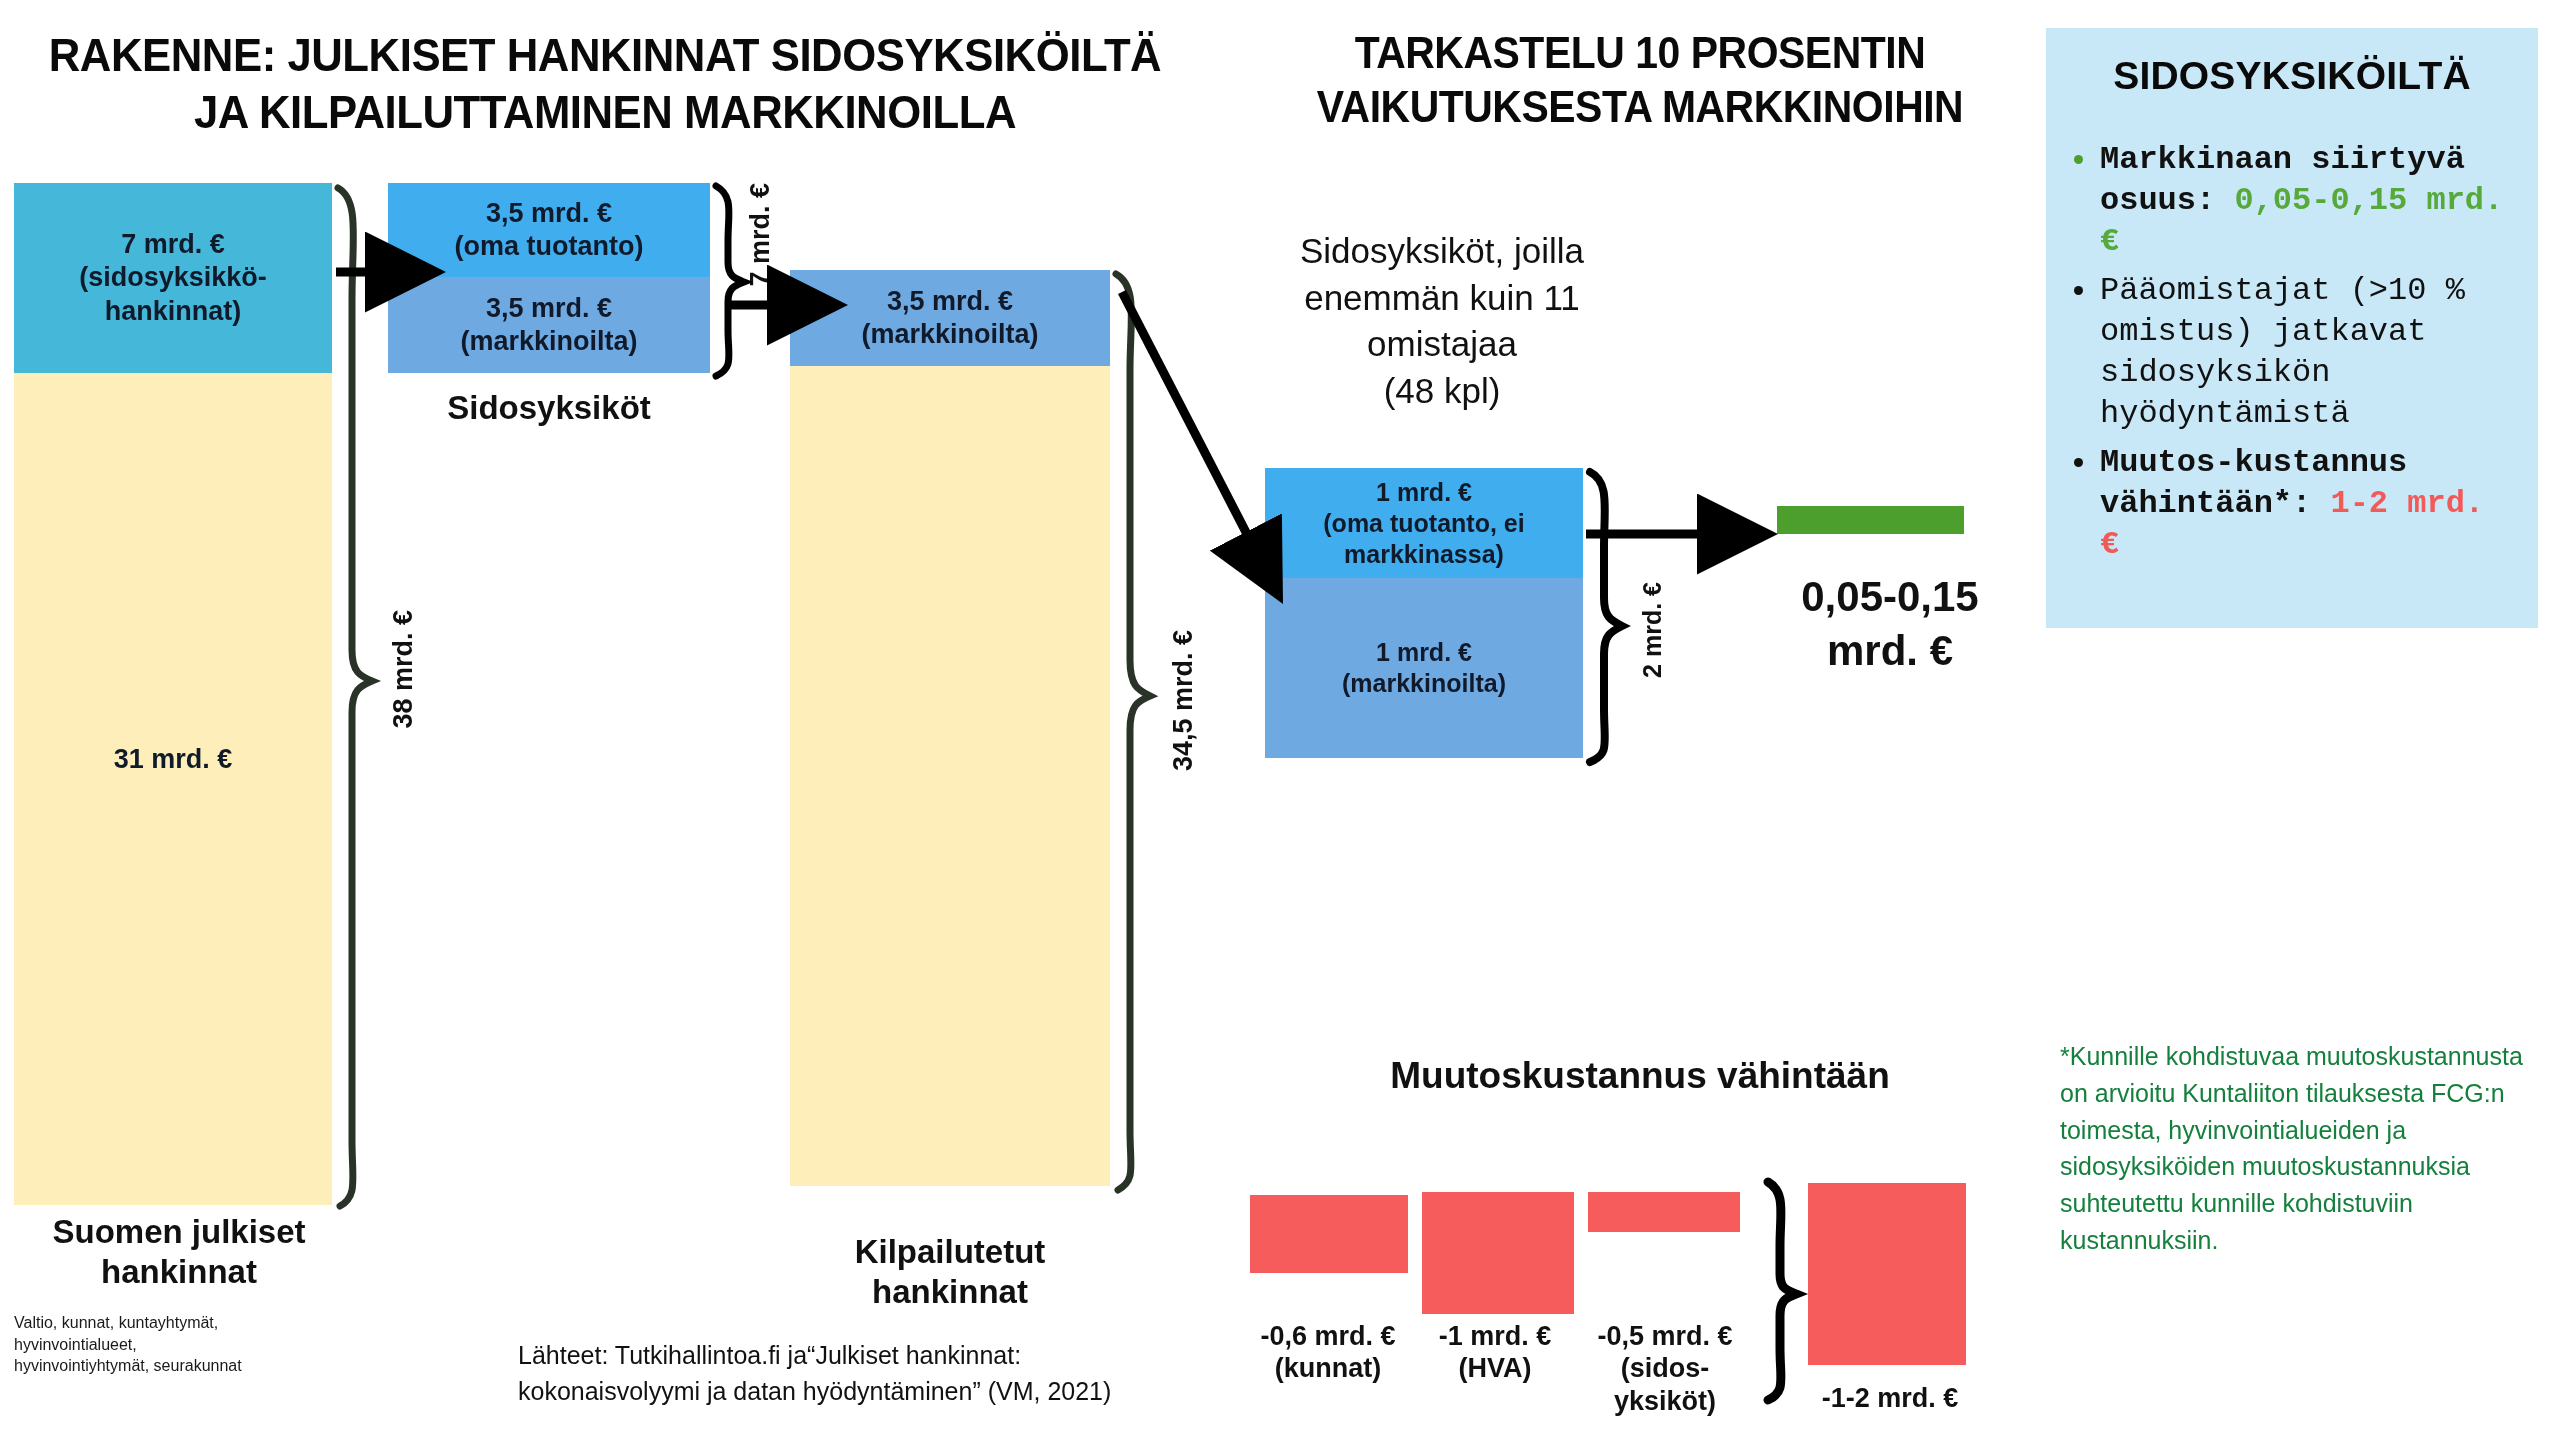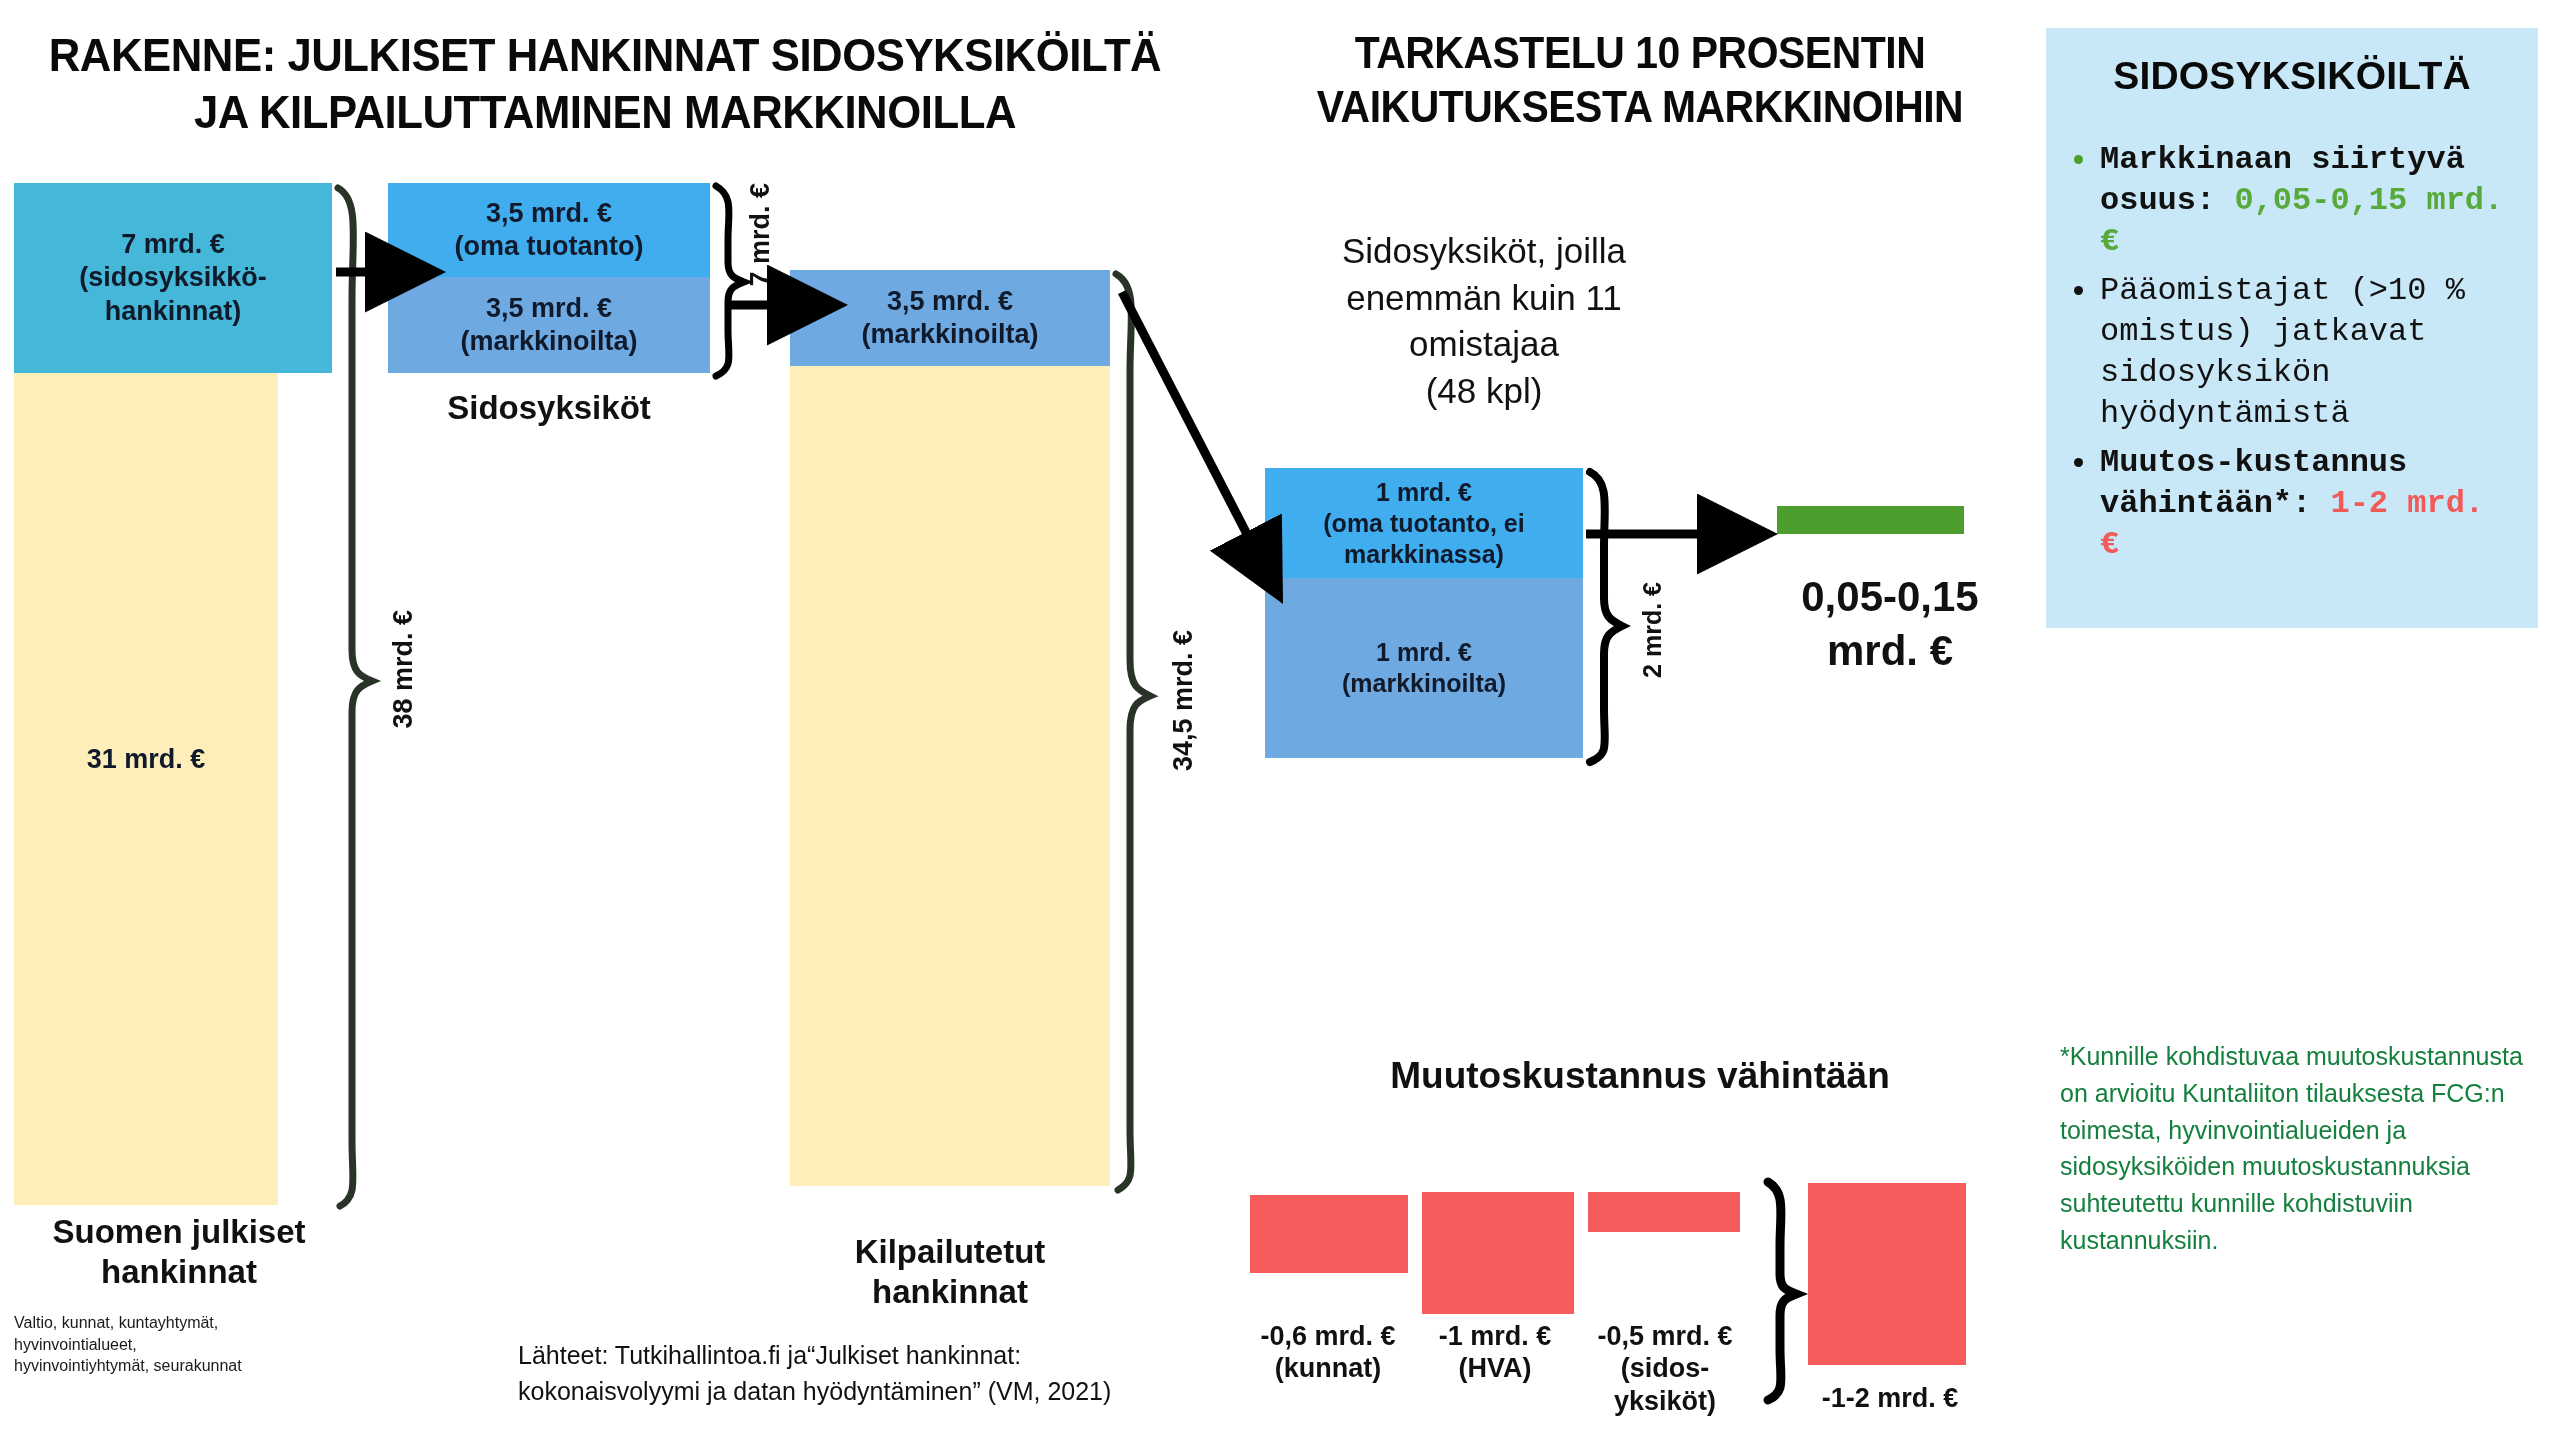--- a/index.html
+++ b/index.html
@@ -173,7 +173,7 @@
     <div>hankinnat</div>
   </div>
 
-  <div class="btext" style="left:1274px;top:228px;width:420px;font-size:35px;">
+  <div class="btext" style="left:1232px;top:228px;width:420px;font-size:35px;">
     <div>Sidosyksiköt, joilla</div>
     <div>enemmän kuin 11</div>
     <div>omistajaa</div>

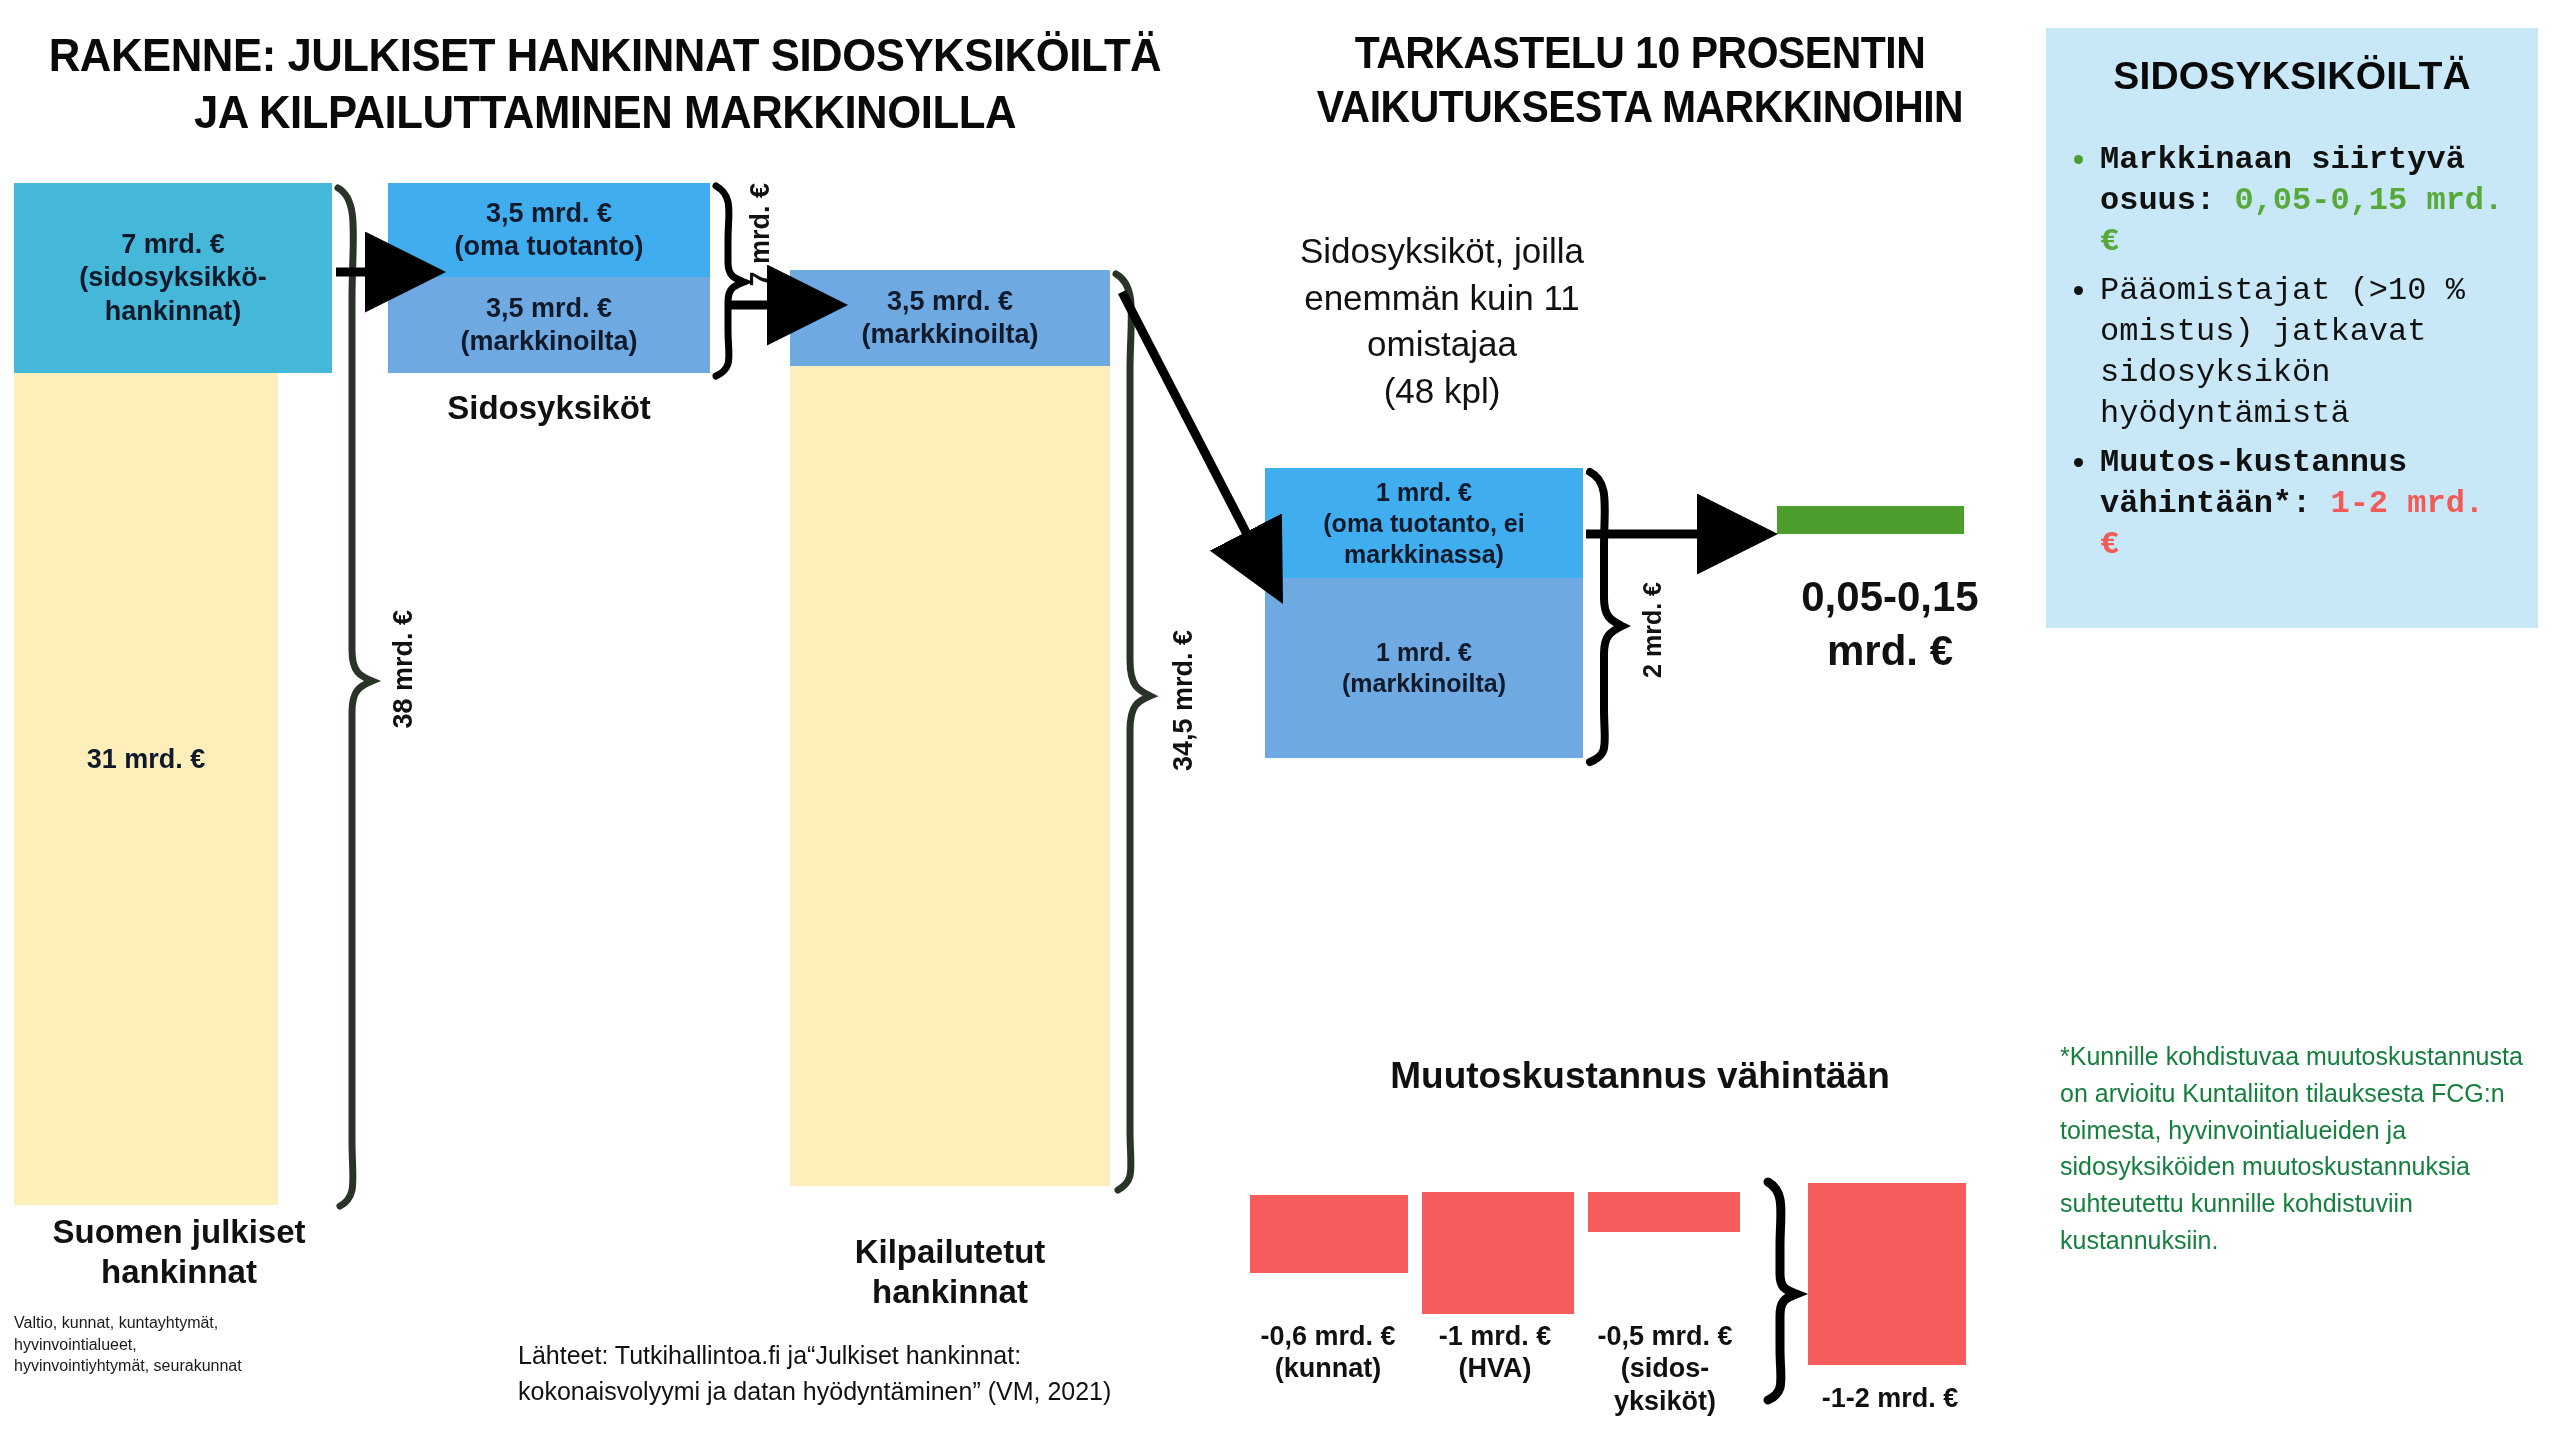--- a/index.html
+++ b/index.html
@@ -137,7 +137,7 @@
     <span class="l">(sidosyksikkö-</span>
     <span class="l">hankinnat)</span>
   </div>
-  <div class="box cream" style="left:14px;top:373px;width:264px;height:832px;font-size:27px;justify-content:flex-start;padding-top:370px;">
+  <div class="box cream" style="left:14px;top:373px;width:318px;height:832px;font-size:27px;justify-content:flex-start;padding-top:370px;">
     <span class="l">31 mrd. €</span>
   </div>
   <div class="rot" style="left:388px;top:610px;font-size:27px;">38 mrd. €</div>

